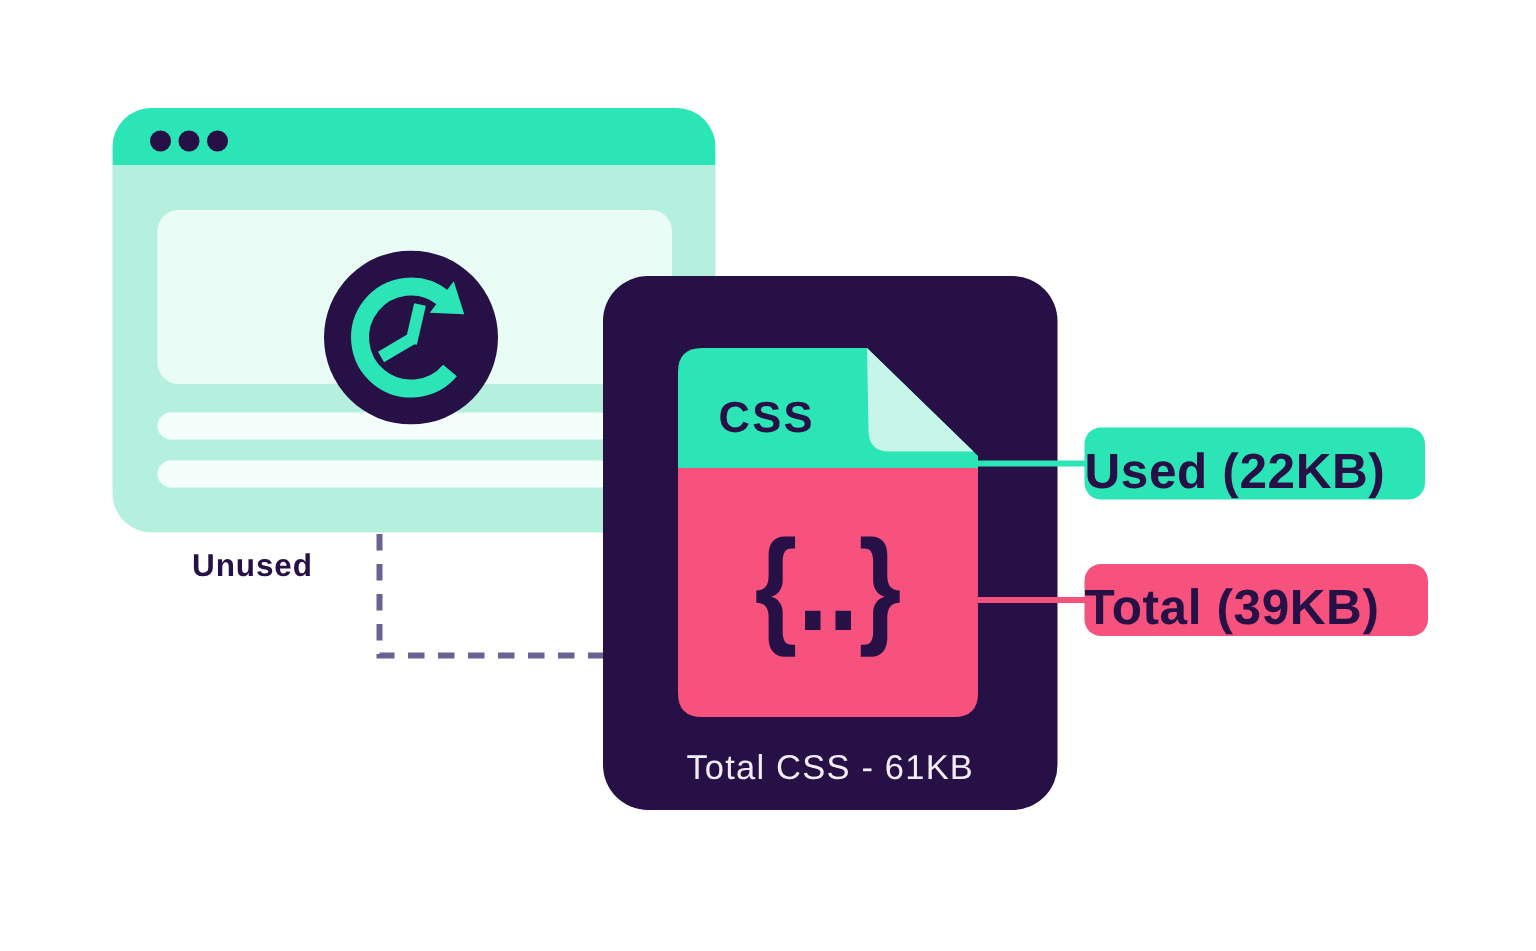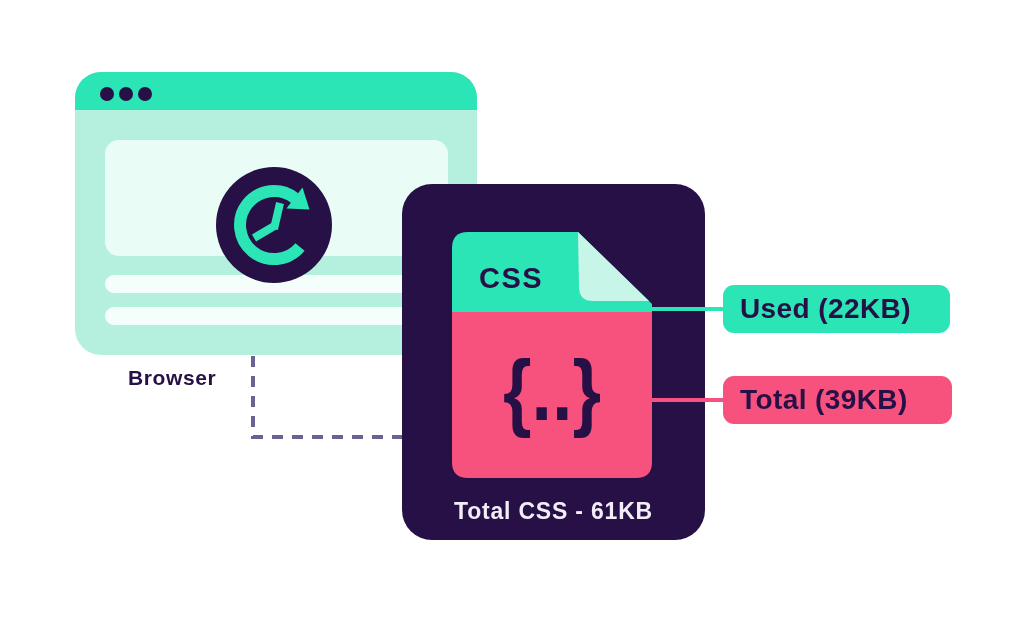--- a/index.html
+++ b/index.html
@@ -41,8 +41,8 @@
   .connector{position:absolute;height:4px;z-index:4;}
   .connector.used{left:652px;top:307px;width:76px;background:var(--teal);}
   .connector.unused{left:652px;top:398px;width:76px;background:var(--pink);}
-  .badge{position:absolute;display:flex;align-items:center;padding-left:17px;
-    border-radius:11px;z-index:4;font-size:28px;font-weight:bold;letter-spacing:.4px;color:var(--navy);}
+  .badge{position:absolute;display:flex;align-items:flex-end;
+    border-radius:11px;z-index:4;font-size:33px;font-weight:bold;letter-spacing:.4px;color:var(--navy);}
   .badge.used{left:723px;top:285px;width:227px;height:48px;background:var(--teal);}
   .badge.unused{left:723px;top:376px;width:229px;height:48px;background:var(--pink);}
 </style>

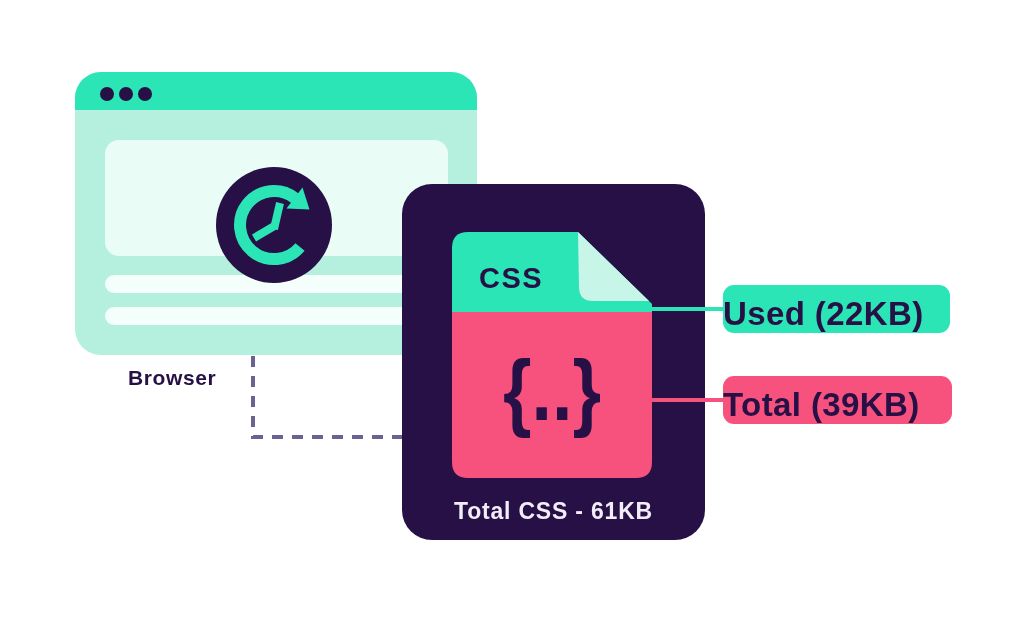--- a/index.html
+++ b/index.html
@@ -70,7 +70,7 @@
     <path d="M60 58 L38 71" fill="none" style="stroke:var(--teal)" stroke-width="8"></path>
   </svg>
 
-  <div class="browser-label">Browser</div>
+  <div class="browser-label">Unused</div>
 
   <svg class="dash-svg" width="170" height="95" viewBox="0 0 170 95">
     <path d="M13 6 L13 87 L164 87" fill="none" style="stroke:var(--dash)" stroke-width="4" stroke-dasharray="11 9"></path>

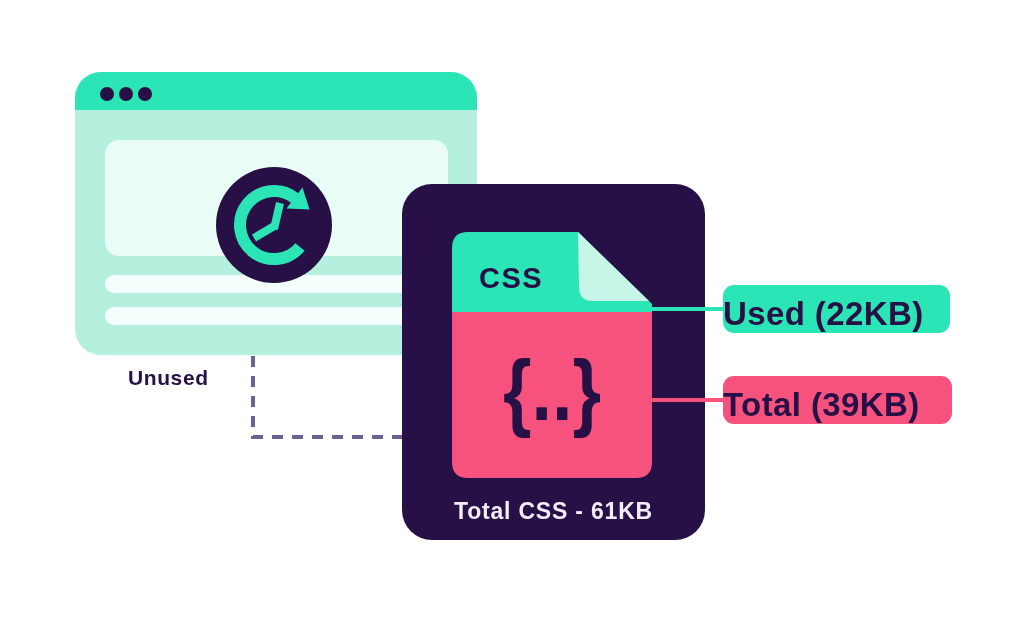--- a/index.html
+++ b/index.html
@@ -35,7 +35,7 @@
     background:var(--navy);border-radius:30px;z-index:3;}
   .file-svg{position:absolute;left:50px;top:48px;}
   .total-label{position:absolute;left:0;right:0;top:314px;text-align:center;
-    font-size:23px;font-weight:bold;letter-spacing:.8px;color:var(--light);}
+    font-size:23px;font-weight:normal;letter-spacing:.8px;color:var(--light);}
 
   
   .connector{position:absolute;height:4px;z-index:4;}

